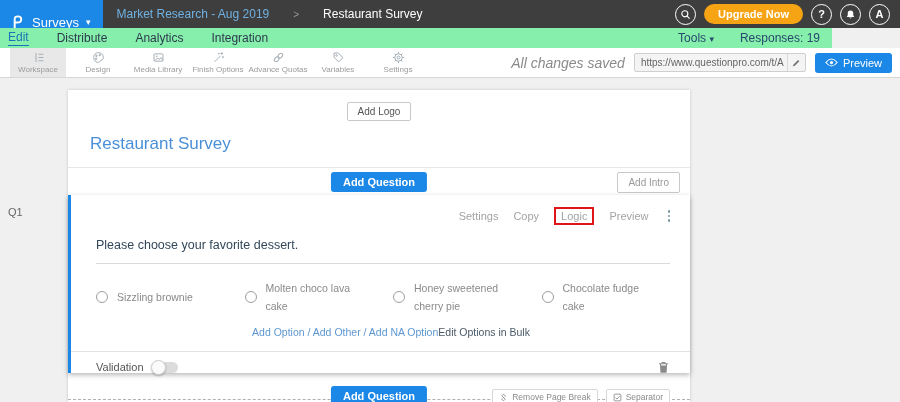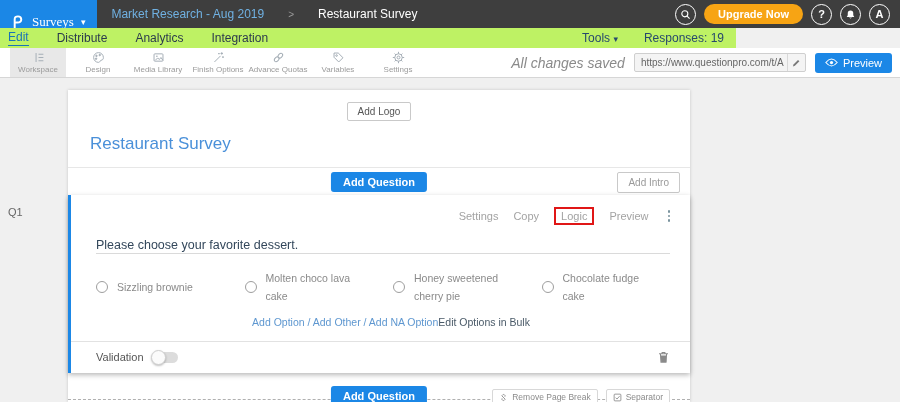--- a/index.html
+++ b/index.html
@@ -9,7 +9,7 @@
 
   
   .topbar { position:absolute; top:0; left:0; width:900px; height:28px; background:#3e3e3e; display:flex; align-items:center; }
-  .logo-area { height:28px; background:#1b87e6; display:flex; align-items:center; padding:16px 12px 0 10px; gap:7px; cursor:pointer;font-family:Liberation Serif, serif; }
+  .logo-area { height:28px; background:#1b87e6; display:flex; align-items:center; padding:16px 12px 0 10px; gap:7px; cursor:pointer; }
   .logo-area .brand { color:#fff; font-size:13px; }
   .caret { color:#fff; font-size:9px; }
   .breadcrumb { display:flex; align-items:center; gap:24px; margin-left:14px; font-size:12px; }

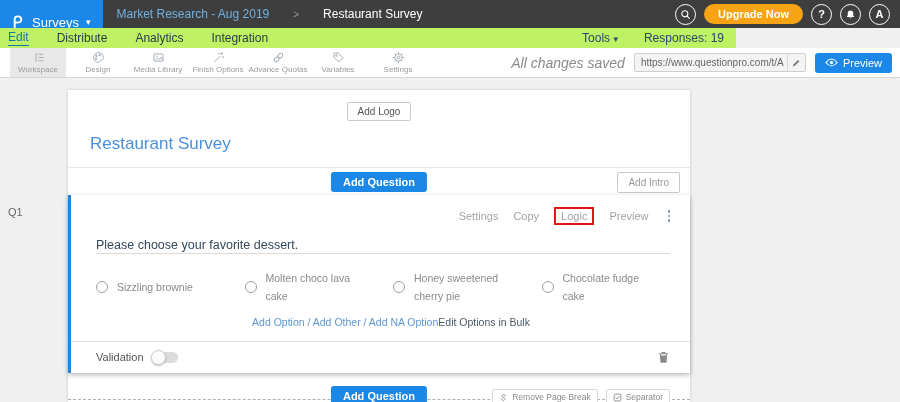--- a/index.html
+++ b/index.html
@@ -22,7 +22,7 @@
   .upgrade-btn { background:#f7a414; color:#fff; font-size:11px; font-weight:bold; border:none; border-radius:11px; padding:4px 14px; cursor:pointer; }
 
   
-  .navrow { position:absolute; top:28px; left:0; width:736px; height:20px; background:#bef264; display:flex; align-items:center; font-size:12px; }
+  .navrow { position:absolute; top:28px; left:0; width:832px; height:20px; background:#86efac; display:flex; align-items:center; font-size:12px; }
   .nav-item { margin-left:28px; color:#2b3a4d; cursor:pointer; padding-bottom:1px; }
   .nav-item:first-child { margin-left:8px; }
   .nav-item.active { color:#1a73b7; border-bottom:1px solid #1a73b7; }

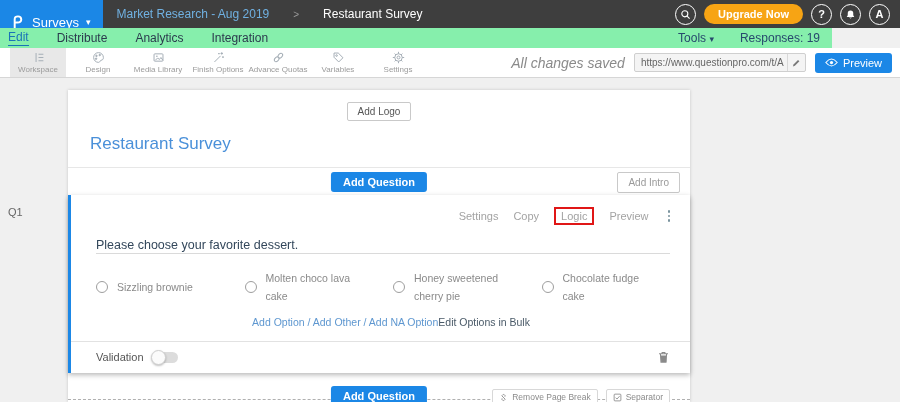--- a/index.html
+++ b/index.html
@@ -65,7 +65,7 @@
   .q-menu-item.highlighted { border:2px solid #e01616; padding:1px 5px; color:#a3a3a3; }
   .dots-menu { cursor:pointer; display:flex; flex-direction:column; gap:2px; padding:0 4px; }
   .dots-menu i { width:2.5px; height:2.5px; background:#7a939e; border-radius:50%; }
-  .q-text-row { margin:10px 20px 0 25px; border-bottom:1px solid #dadada; }
+  .q-text-row { margin:10px 20px 0 25px; border-bottom:1px solid #dadada; padding-bottom:10px; }
   .q-text { font-size:12.5px; color:#33475b; }
   .q-options { display:flex; margin:15px 0 0 25px; }
   .q-option { width:152px; display:flex; align-items:center; gap:9px; cursor:pointer; }

